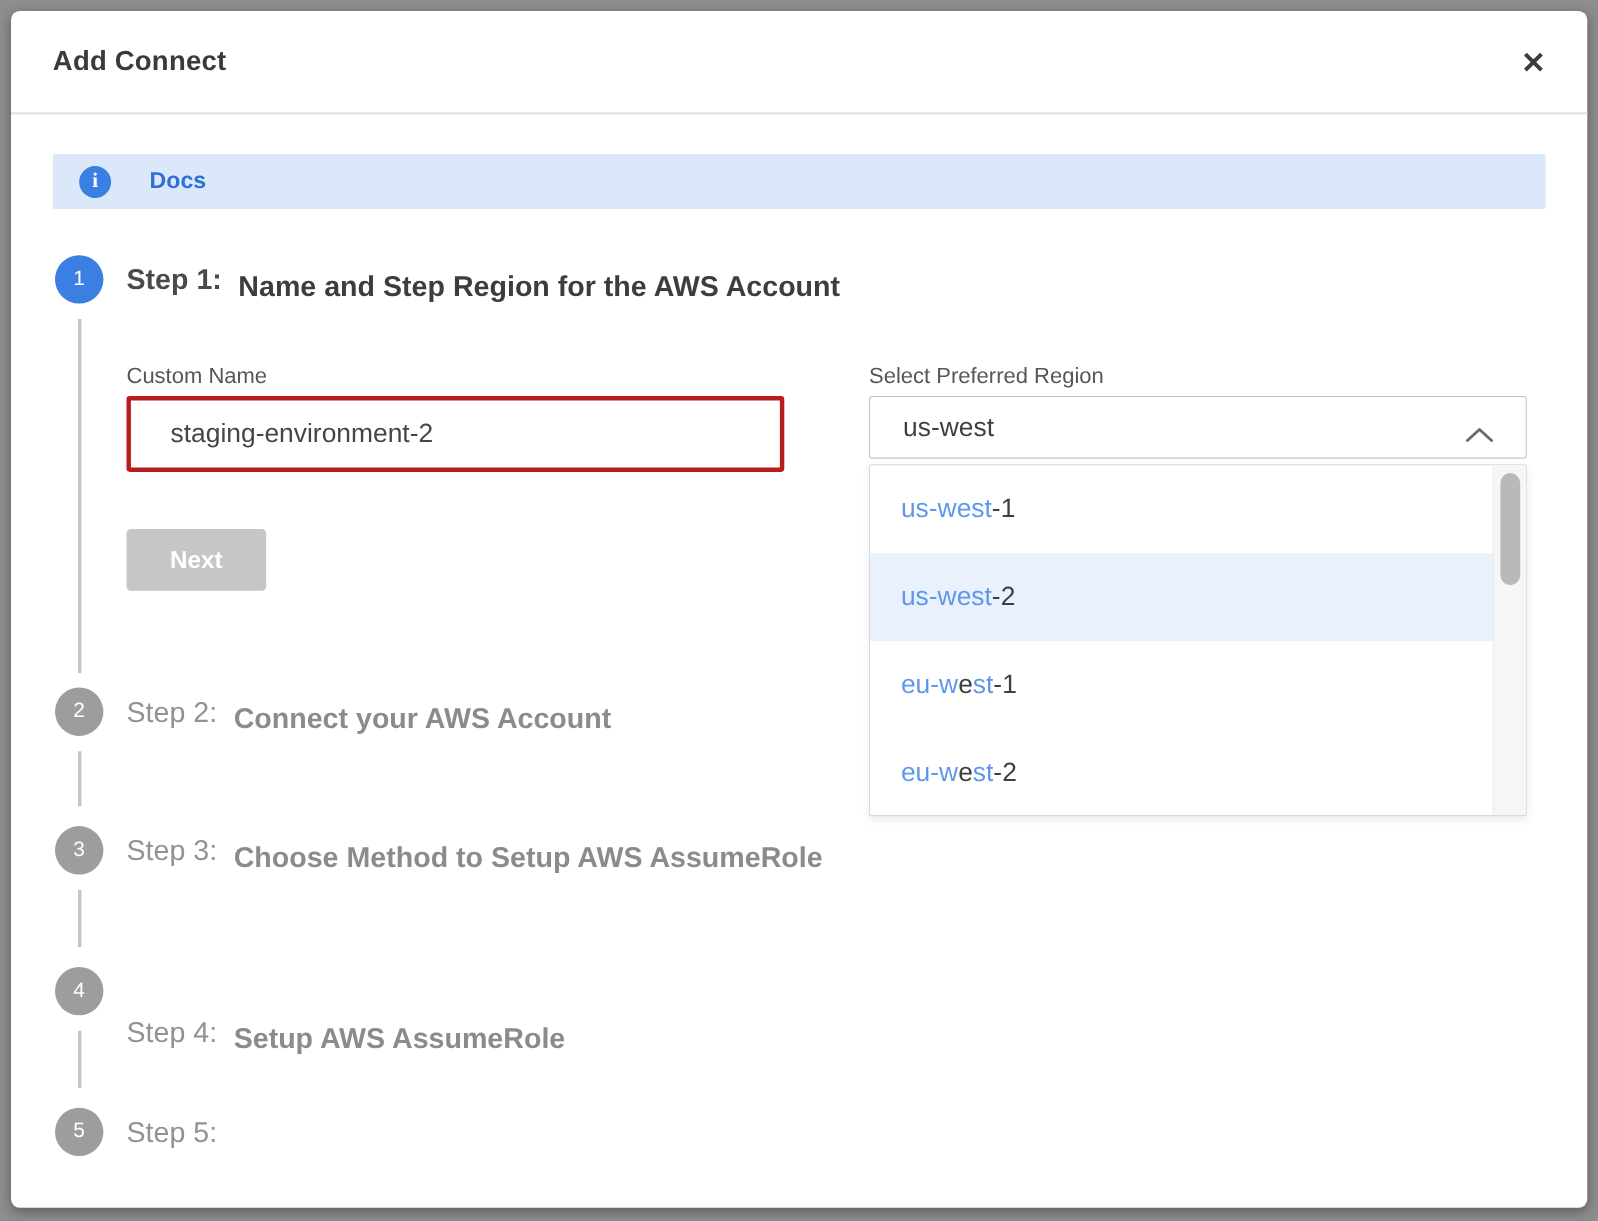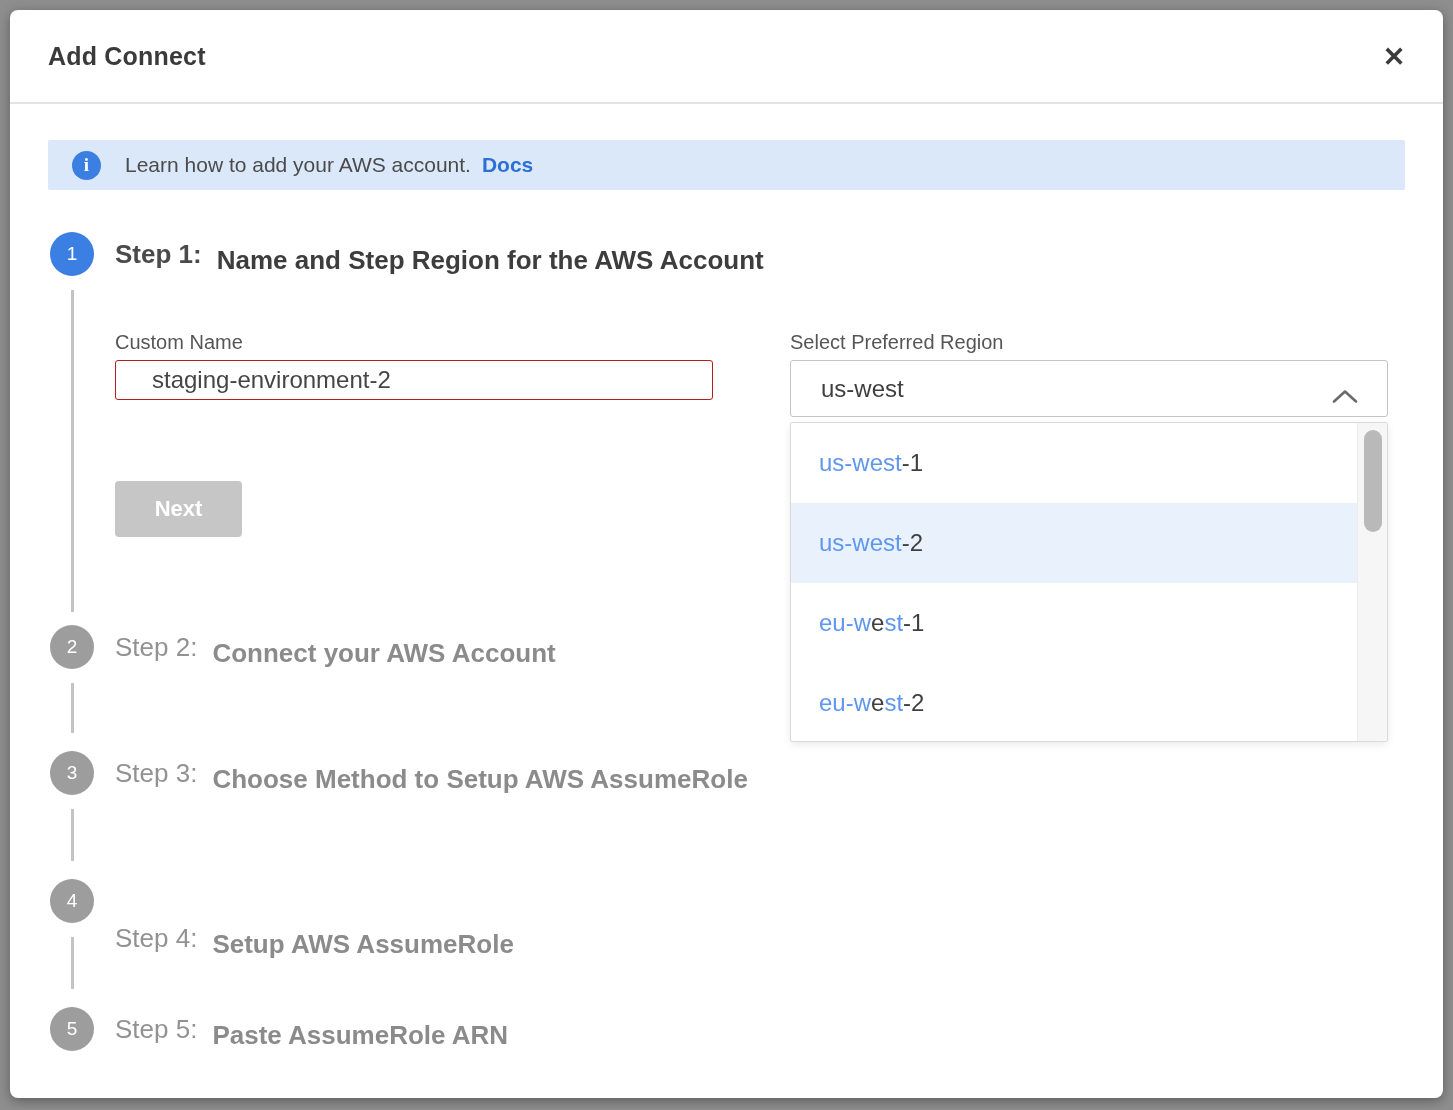--- a/index.html
+++ b/index.html
@@ -165,7 +165,6 @@
 
   <div class="banner">
     <span class="banner-icon">i</span>
-    <span class="banner-text">Learn how to add your AWS account.</span>
     <a class="banner-link">Docs</a>
   </div>
 

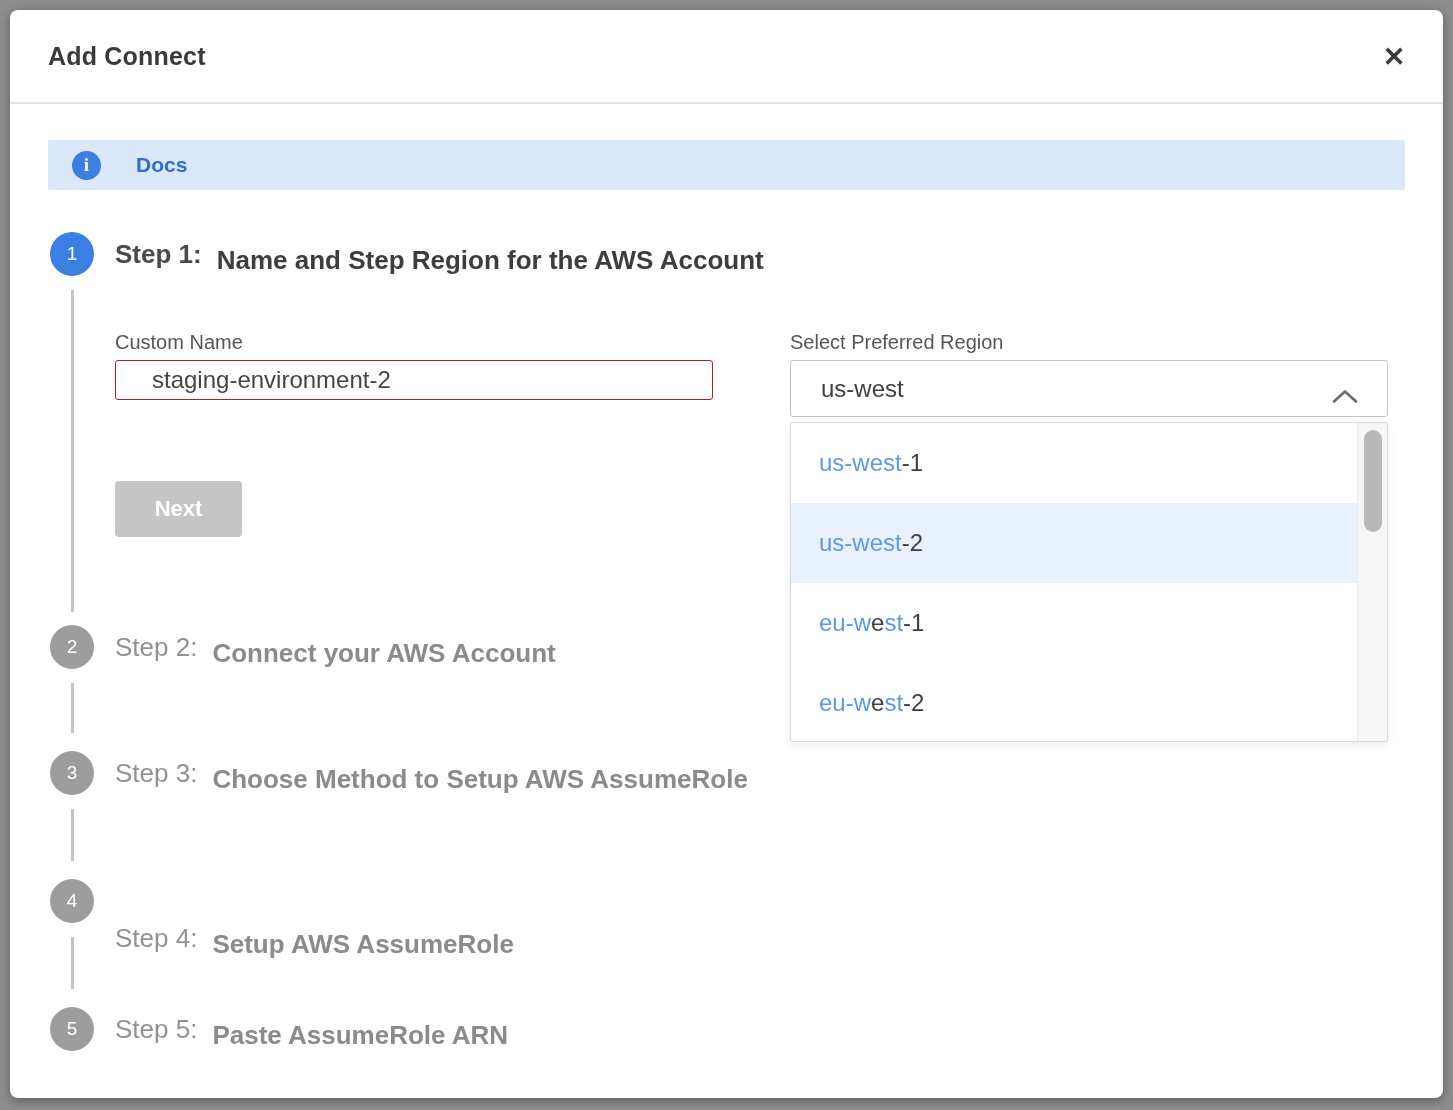--- a/index.html
+++ b/index.html
@@ -89,9 +89,9 @@
   }
   .text-input {
     position: absolute; left: 105px; top: 350px;
-    width: 598px; height: 40px;
+    width: 598px; height: 69px;
     box-sizing: border-box;
-    border: 1px solid #b91c1c; border-radius: 3px;
+    border: 4px solid #b91c1c; border-radius: 3px;
     padding: 0 0 0 36px;
     font-family: "Liberation Sans", sans-serif;
     font-size: 24px; color: #454545;

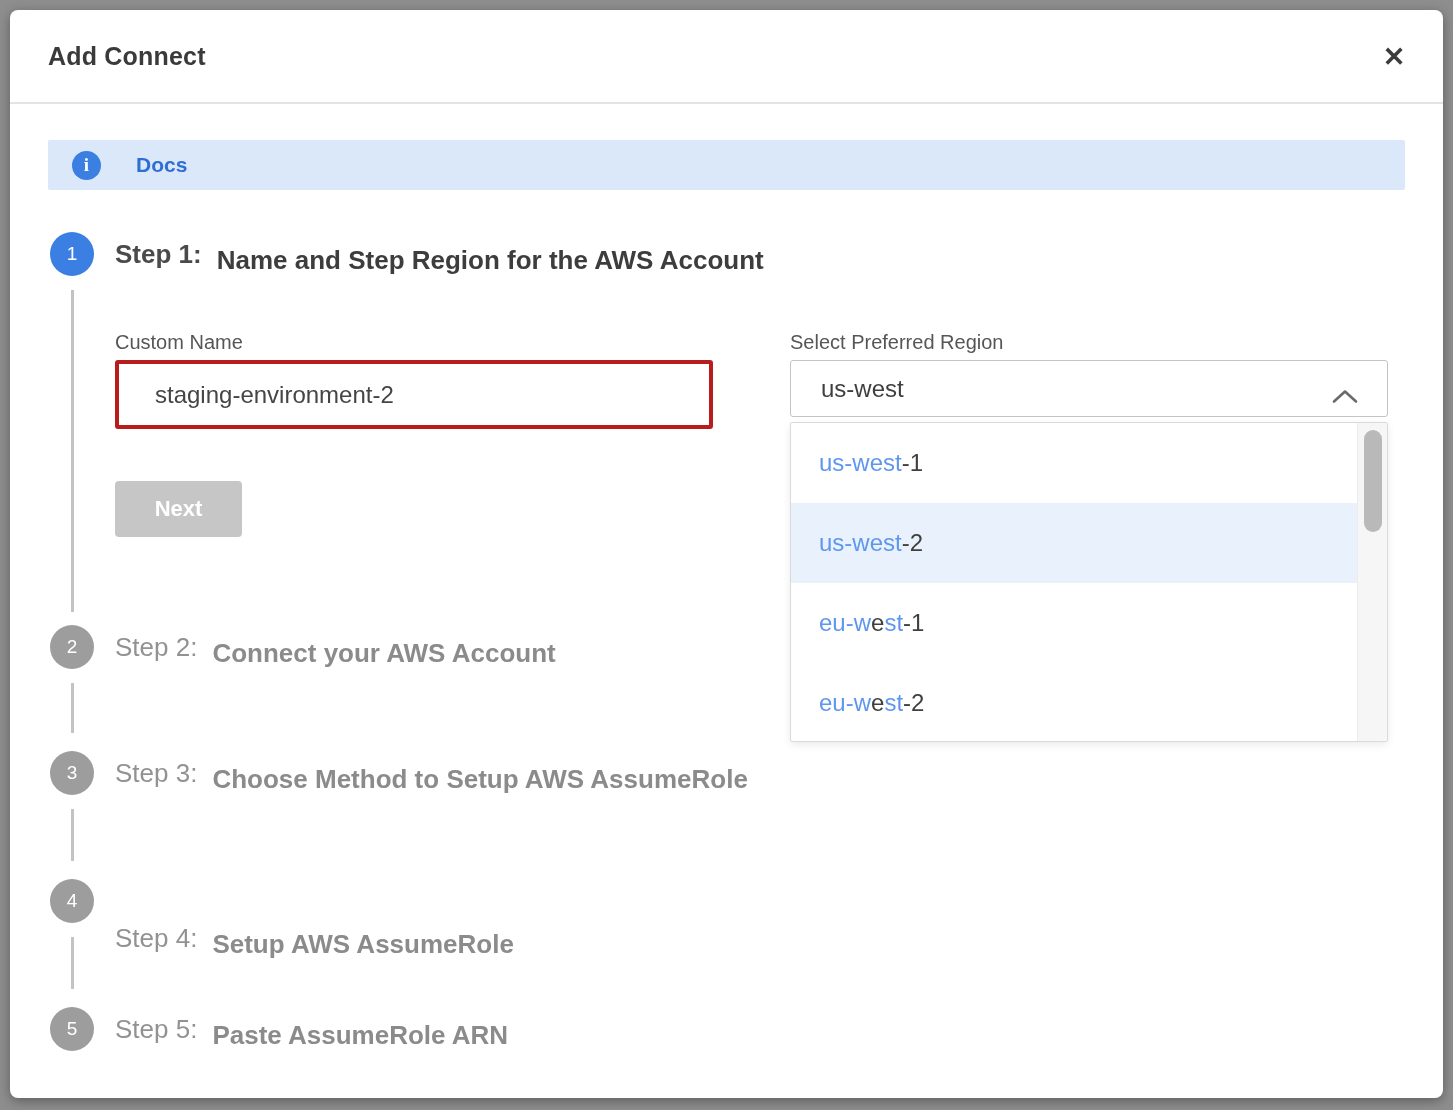--- a/index.html
+++ b/index.html
@@ -253,7 +253,6 @@
   </div>
   <div class="step-heading upcoming" style="top:997px;">
     <span class="step-prefix">Step 5:</span>
-    <span class="step-title">Paste AssumeRole ARN</span>
   </div>
 
 </div>

